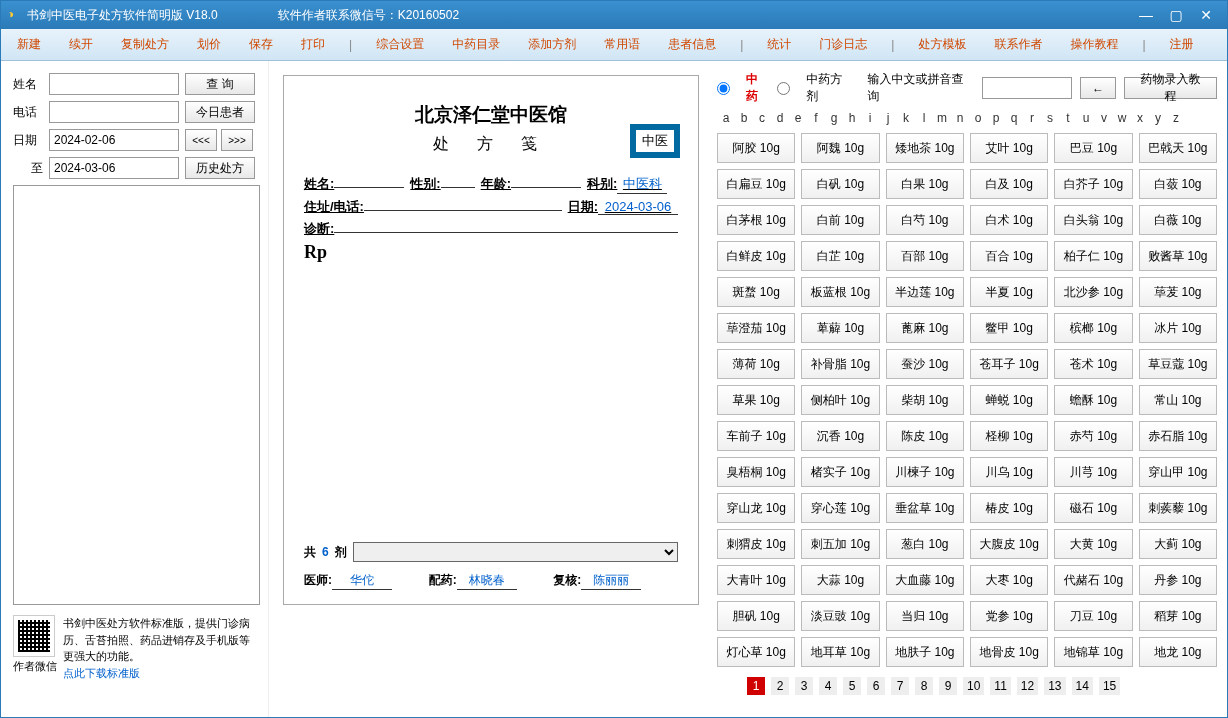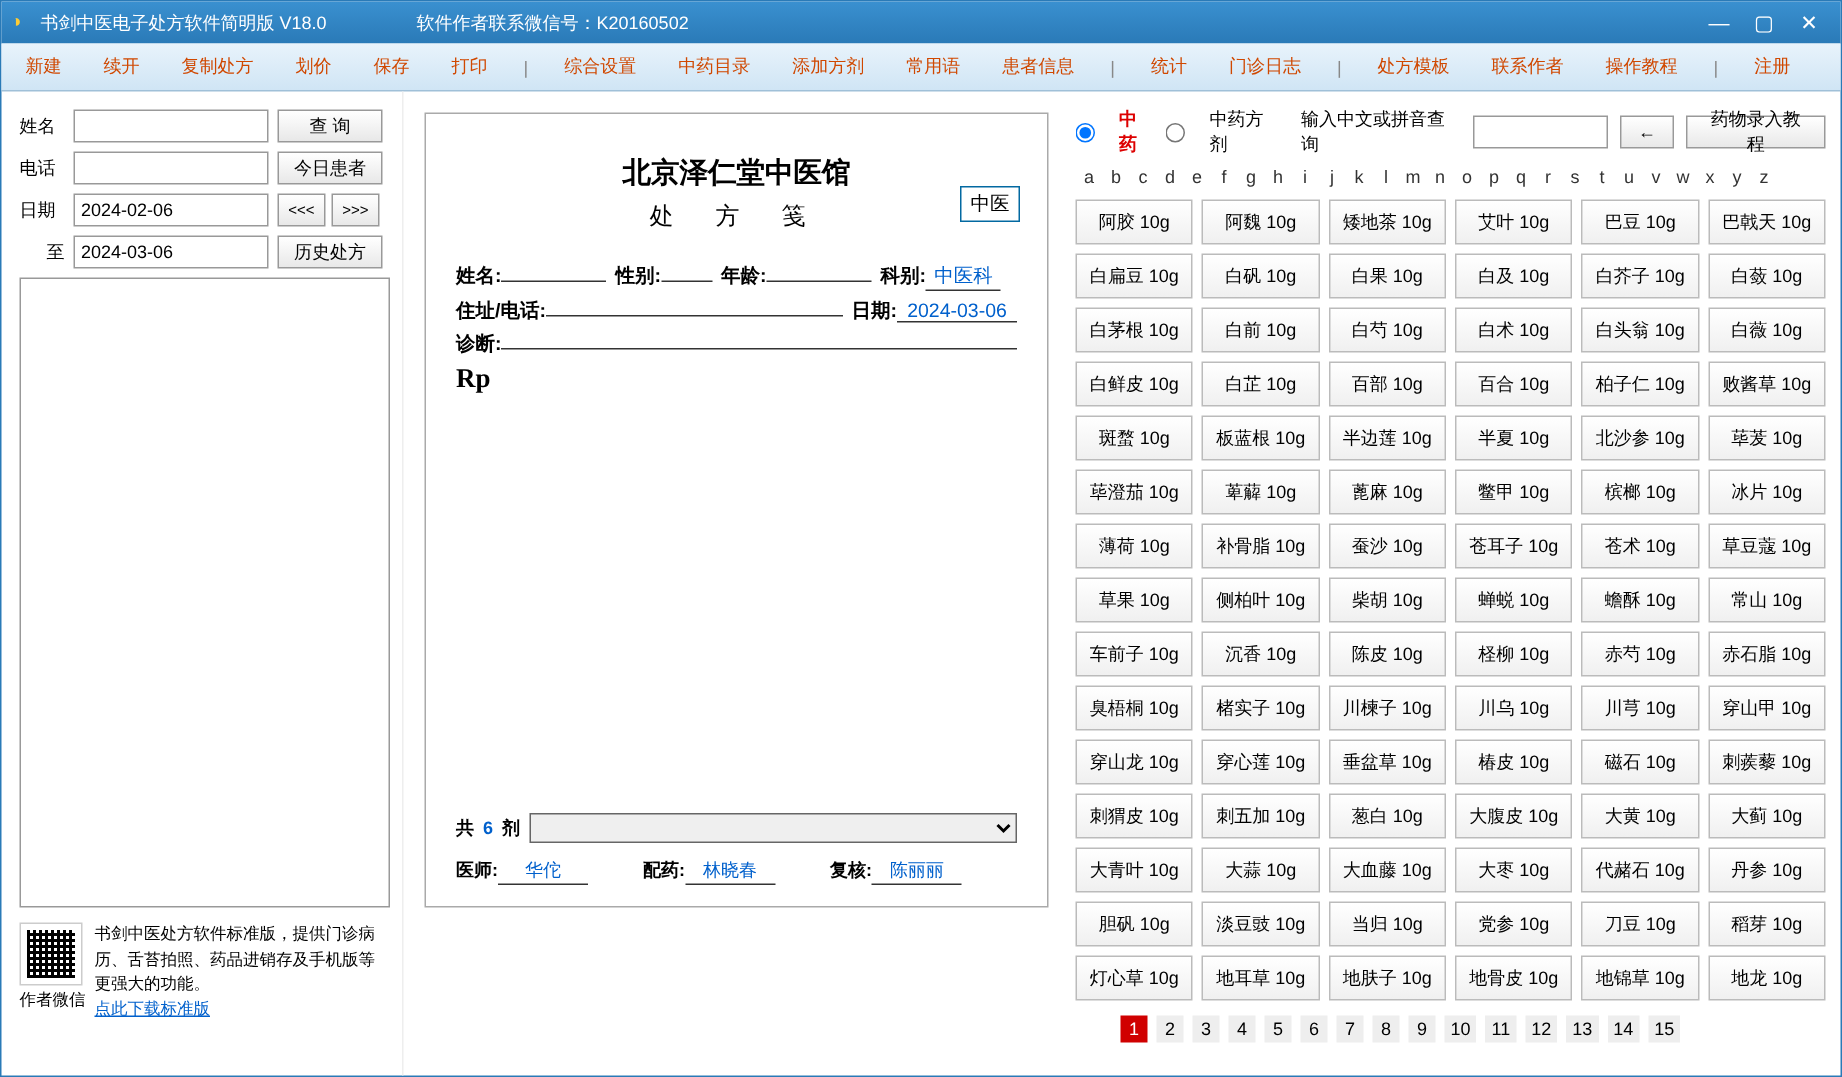--- a/index.html
+++ b/index.html
@@ -44,7 +44,7 @@
     .rx-sheet { background: #fff; border: 1px solid #aaa; height: 530px; padding: 16px 20px 10px 20px; position: relative; }
     .rx-title { text-align: center; font-size: 19px; font-weight: bold; margin-top: 10px; font-family: Liberation Mono, monospace; }
     .rx-subtitle { text-align: center; font-size: 16px; margin-top: 6px; letter-spacing: 12px; font-family: SimSun; }
-    .rx-tab { position: absolute; right: 18px; top: 48px; border: 1px solid #0369a1; padding: 2px 6px; font-size: 13px; }
+    .rx-tab { position: absolute; right: 18px; top: 48px; border: 6px solid #0369a1; padding: 2px 6px; font-size: 13px; }
     .rx-info { margin-top: 20px; font-size: 13px; font-family: SimSun; }
     .rx-line { display: flex; margin-bottom: 4px; }
     .rx-field { display: flex; align-items: baseline; }

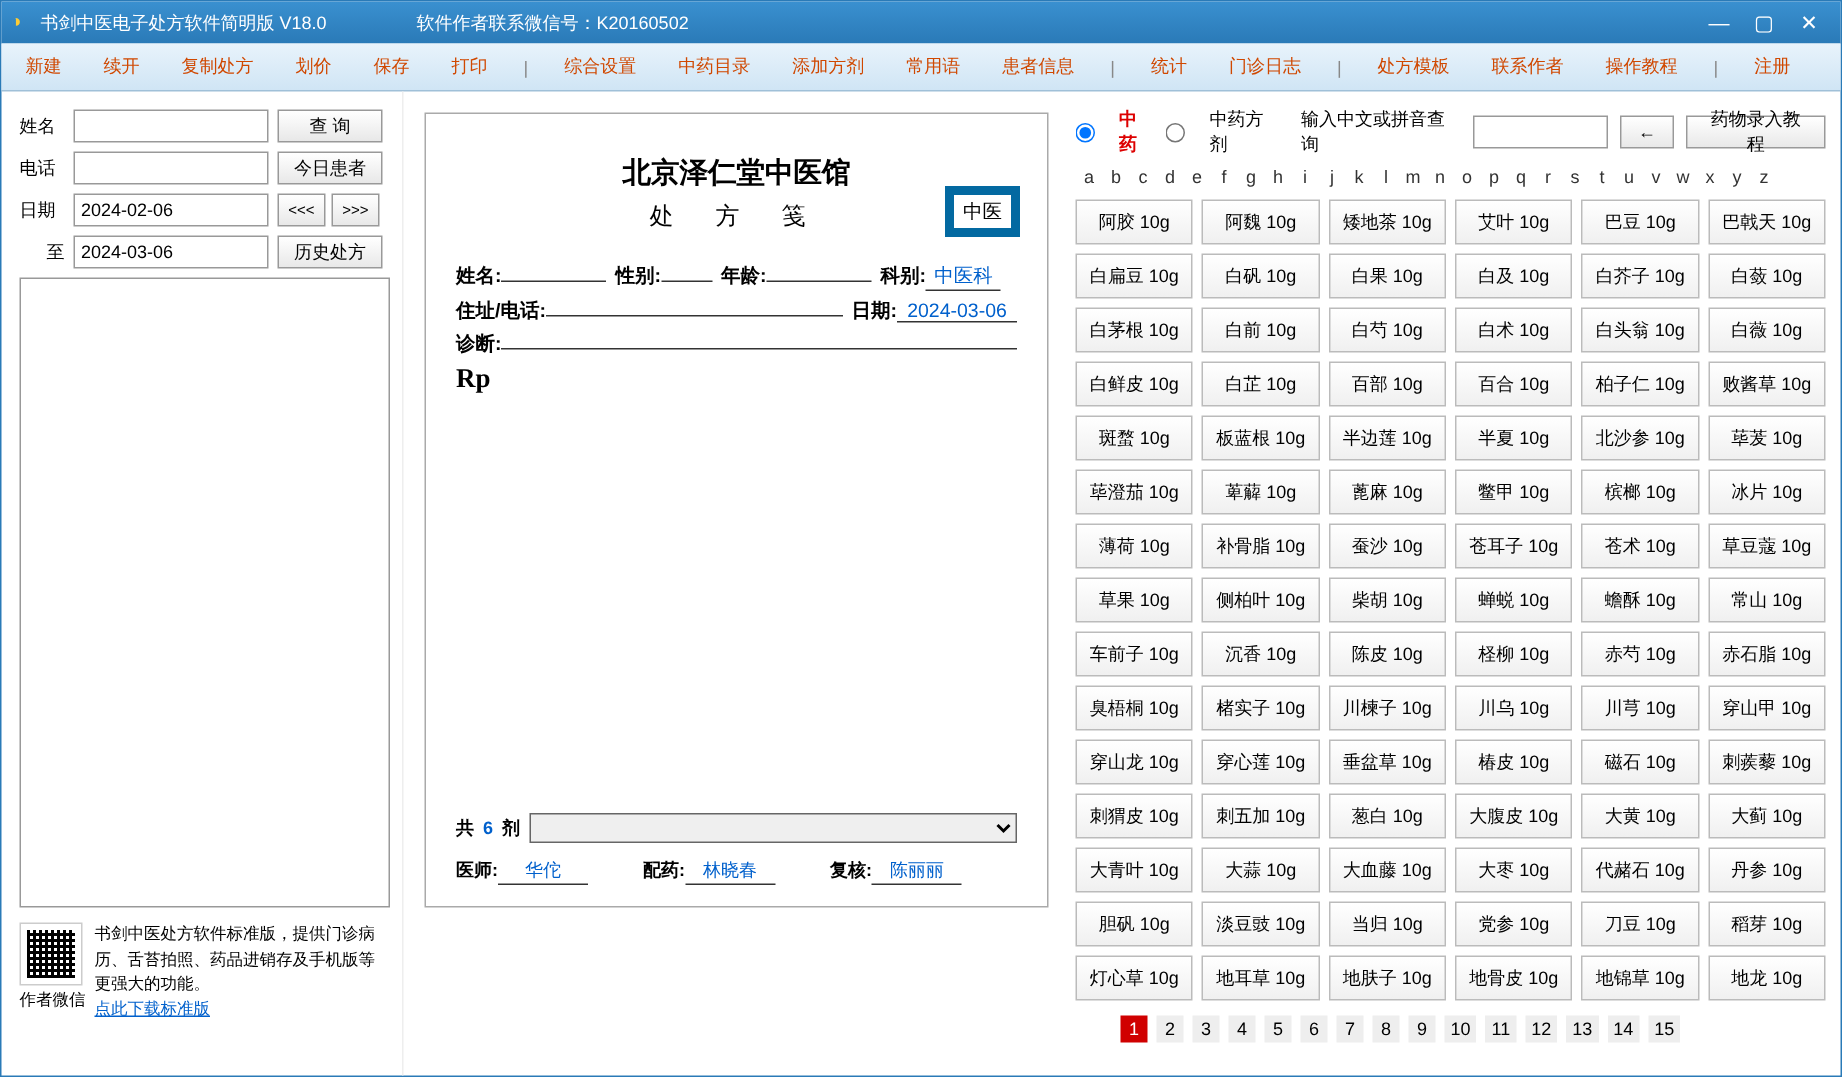--- a/index.html
+++ b/index.html
@@ -46,7 +46,7 @@
     .rx-subtitle { text-align: center; font-size: 16px; margin-top: 6px; letter-spacing: 12px; font-family: SimSun; }
     .rx-tab { position: absolute; right: 18px; top: 48px; border: 6px solid #0369a1; padding: 2px 6px; font-size: 13px; }
     .rx-info { margin-top: 20px; font-size: 13px; font-family: SimSun; }
-    .rx-line { display: flex; margin-bottom: 4px; }
+    .rx-line { display: flex; margin-bottom: 4px; text-decoration: underline; }
     .rx-field { display: flex; align-items: baseline; }
     .rx-field-label { font-weight: bold; }
     .rx-field-value { border-bottom: 1px solid #333; min-width: 60px; padding: 0 2px; display: inline-block; text-align: center; color: #0060cc; }

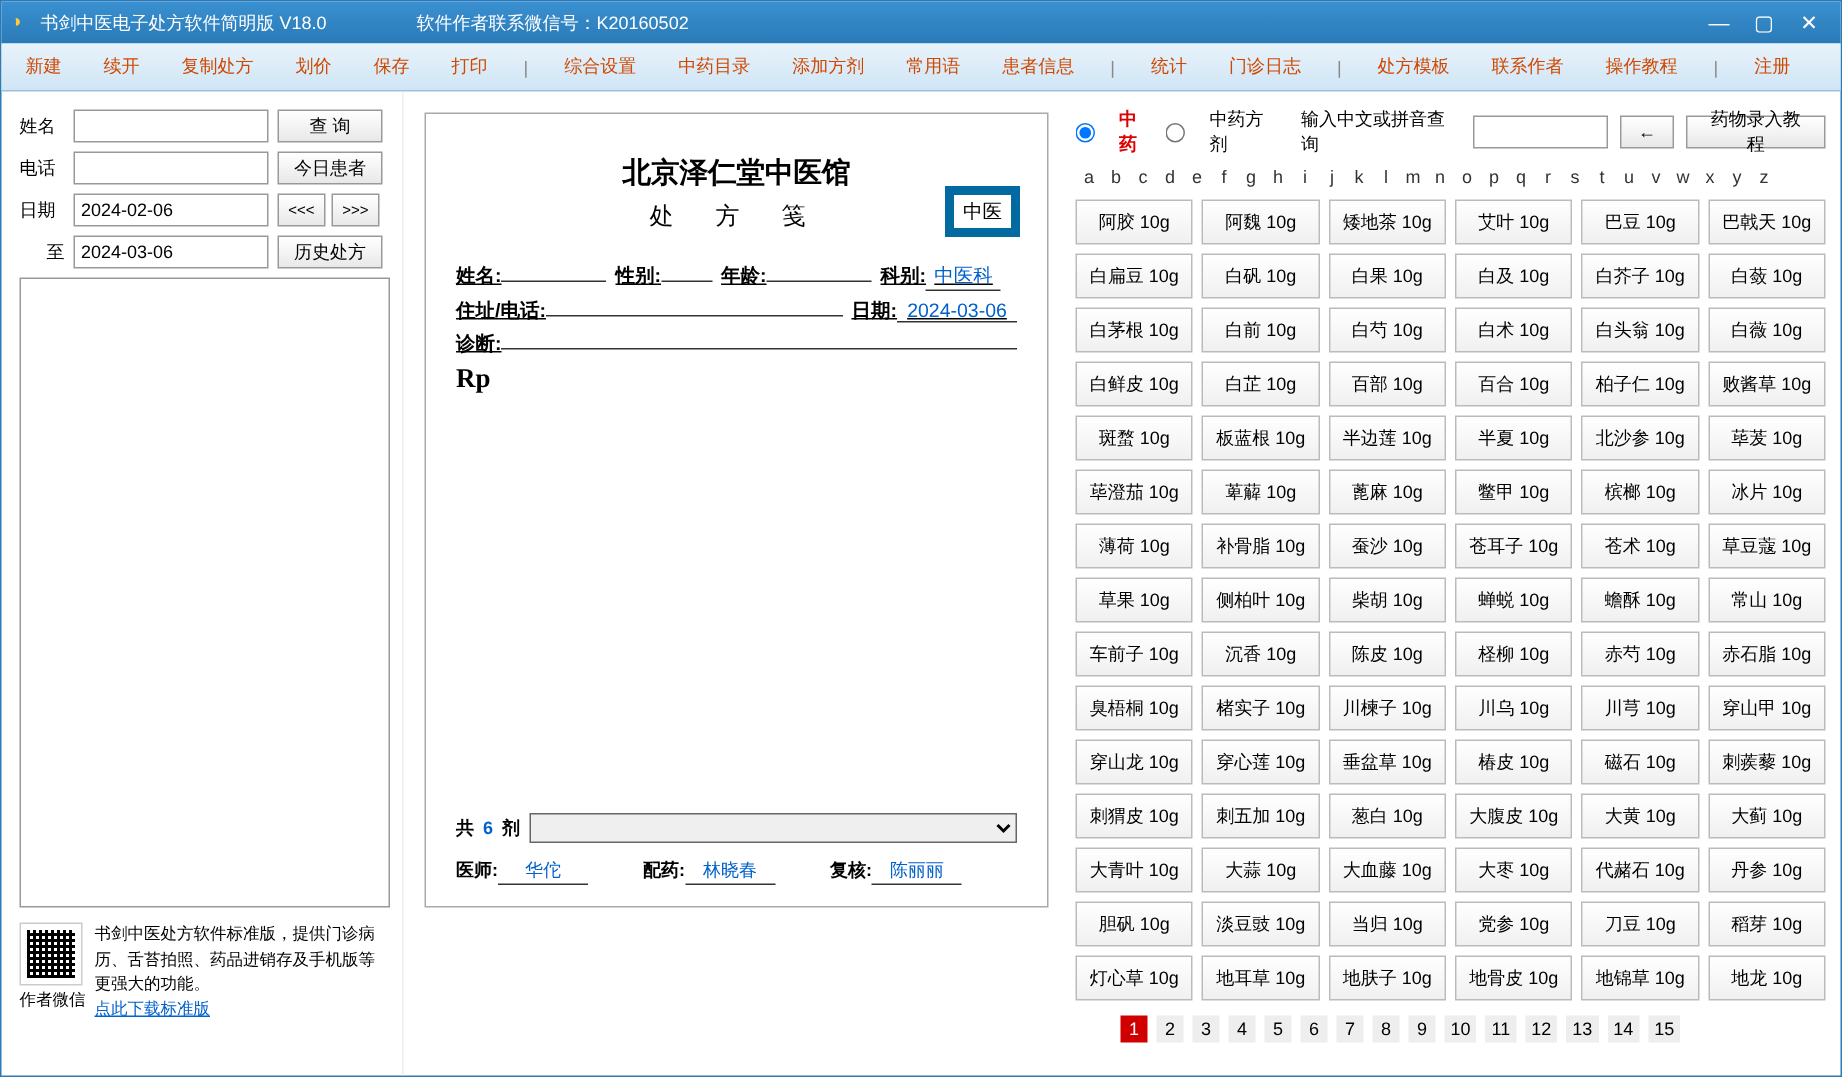--- a/index.html
+++ b/index.html
@@ -38,7 +38,7 @@
     .qr-box::before { content: ""; position: absolute; inset: 4px; background: repeating-linear-gradient(0deg,#000 0 2px,#fff 2px 4px), repeating-linear-gradient(90deg,#000 0 2px,#fff 2px 4px); background-blend-mode: multiply; }
     .qr-label { font-size: 11px; text-align: center; margin-top: 2px; }
     .promo-text { font-size: 11px; line-height: 1.5; flex: 1; }
-    .promo-link { color: #0060cc; text-decoration: underline; cursor: pointer; }
+    .promo-link { color: #0060cc; cursor: pointer; }
     
     .middle-panel { width: 440px; padding: 14px 10px 10px 14px; }
     .rx-sheet { background: #fff; border: 1px solid #aaa; height: 530px; padding: 16px 20px 10px 20px; position: relative; }

